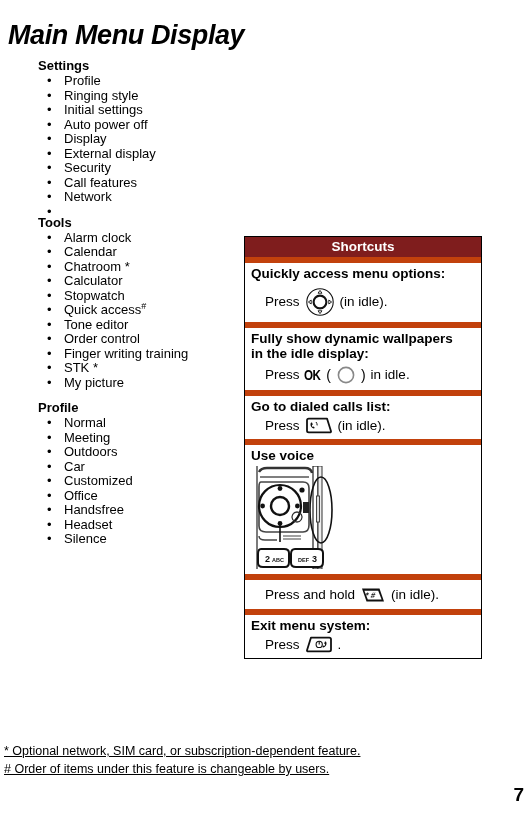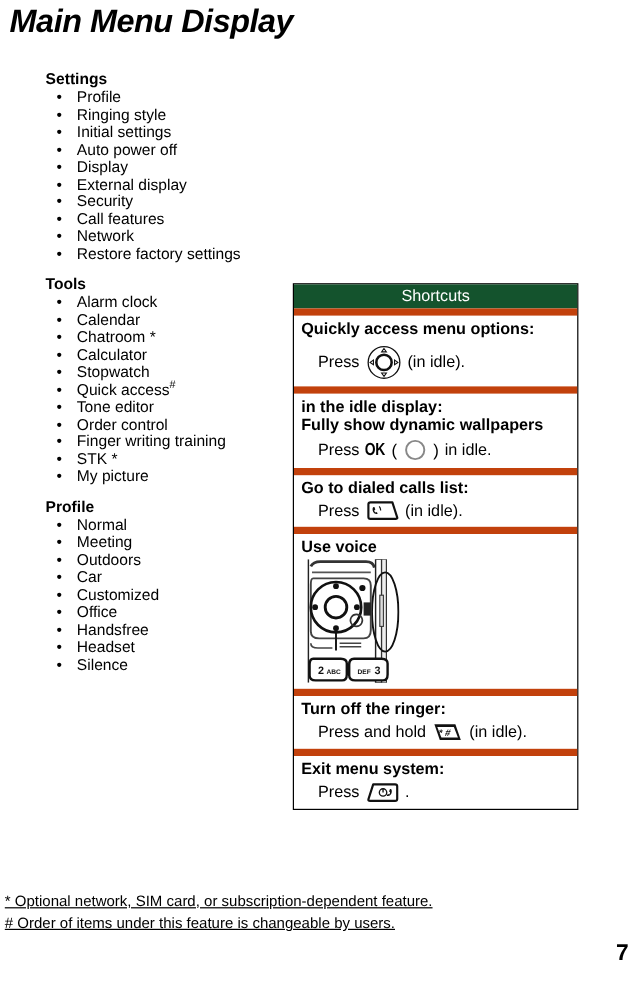--- a/index.html
+++ b/index.html
@@ -20,7 +20,7 @@
   #page-title {
     position: absolute;
     left: 8px;
-    top: 3px;
+    top: 20px;
     font-size: 27px;
     font-weight: bold;
     font-style: italic;

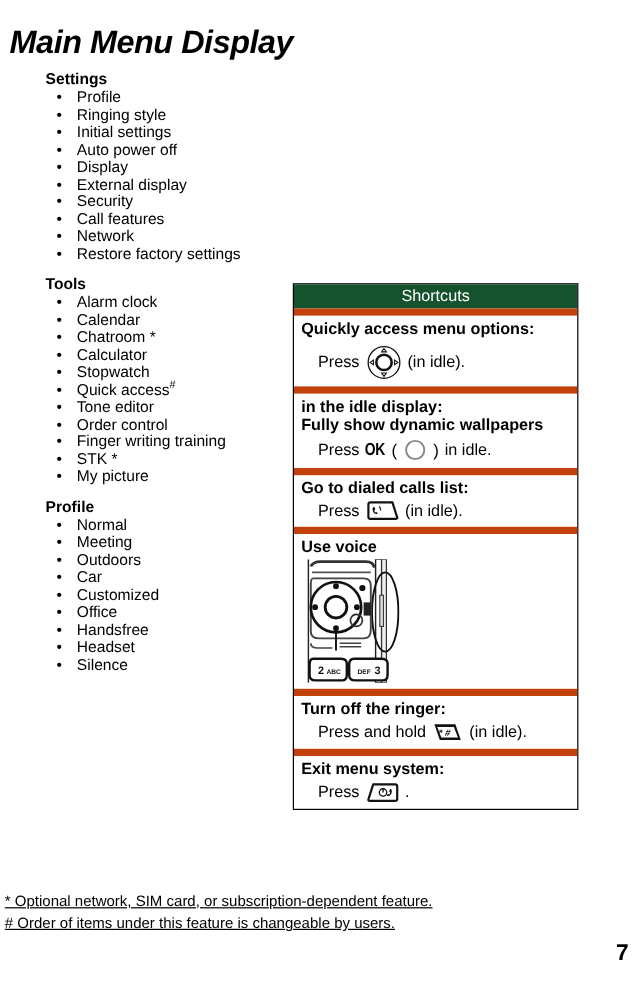--- a/index.html
+++ b/index.html
@@ -188,7 +188,7 @@
       <li><span class="bullet-dot">•</span><span>Security</span></li>
       <li><span class="bullet-dot">•</span><span>Call features</span></li>
       <li><span class="bullet-dot">•</span><span>Network</span></li>
-      <li><span class="bullet-dot">•</span><span>Restore factory settings</span></li>
+      <li><span class="bullet-dot">•</span></li>
     </ul>
   </div>
 

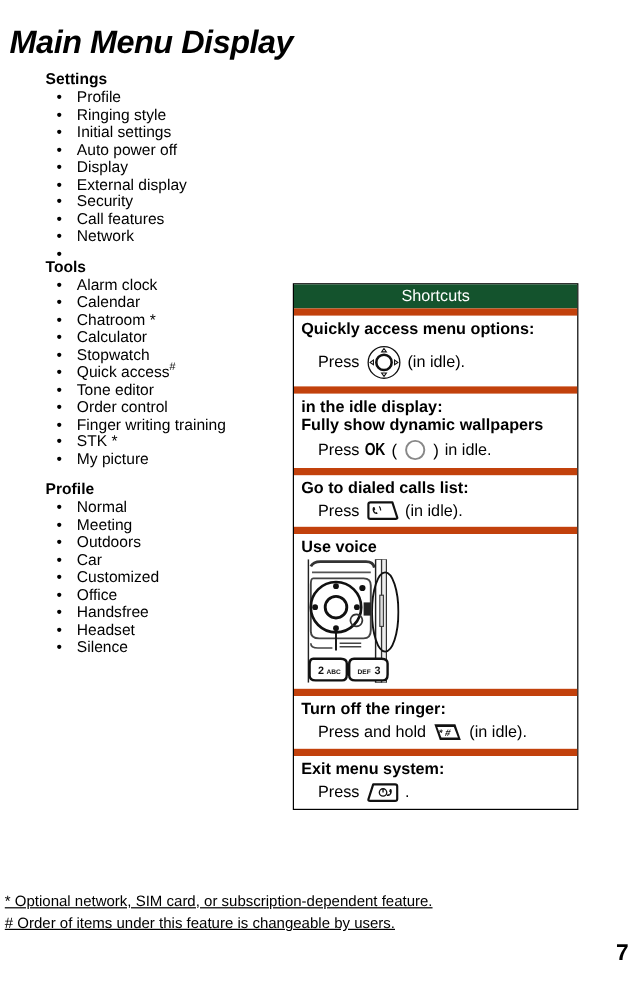--- a/index.html
+++ b/index.html
@@ -78,11 +78,11 @@
     background: #fff;
   }
   #shortcuts-header {
-    background: #14532d;
+    background: #7f1d1d;
     color: #fff;
     text-align: center;
     font-size: 13.5px;
-    font-weight: normal;
+    font-weight: bold;
     line-height: 20px;
     height: 20px;
   }

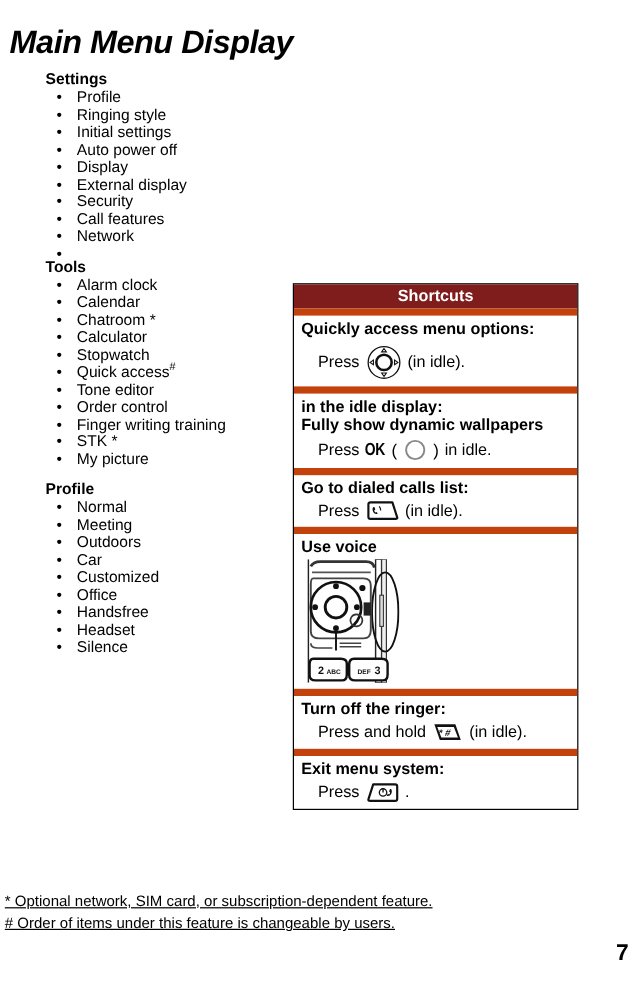--- a/index.html
+++ b/index.html
@@ -249,8 +249,8 @@
   </div>
 
   <div class="srow">
+    <div class="srow-title">Fully show dynamic wallpapers</div>
     <div class="srow-title">in the idle display:</div>
-    <div class="srow-title">Fully show dynamic wallpapers</div>
     <div class="srow-body">
       <span>Press</span>
       <span class="ok-text">OK</span>

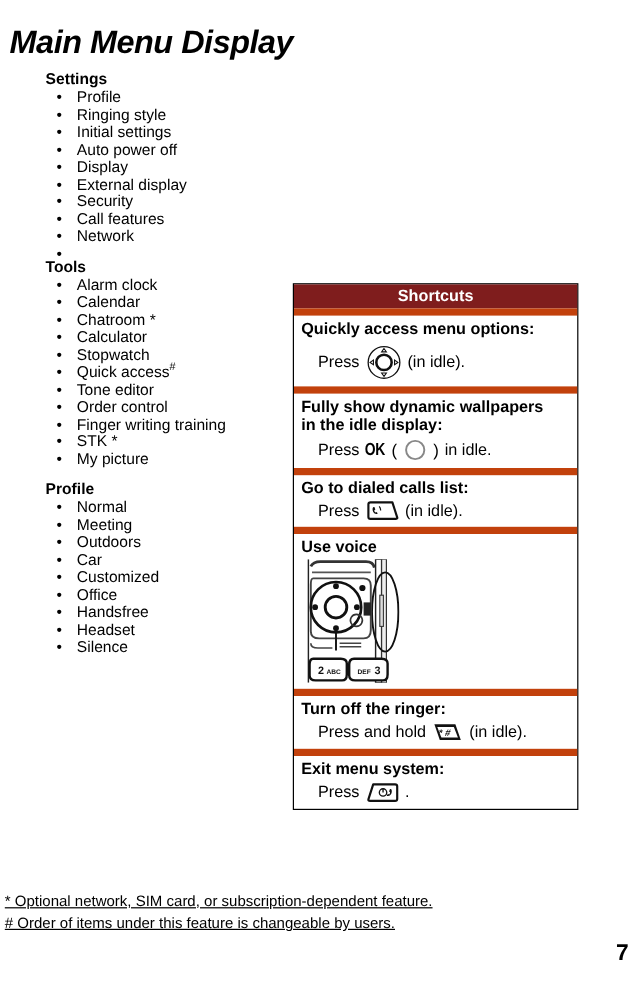--- a/index.html
+++ b/index.html
@@ -328,7 +328,6 @@
   </div>
 
   <div class="srow">
-    <div class="srow-title">Turn off the ringer:</div>
     <div class="srow-body">
       <span>Press and hold</span>
       <span class="inline-ico">

